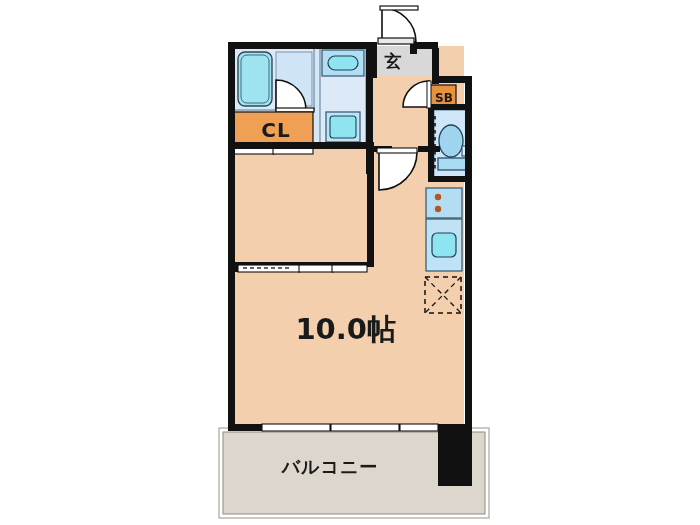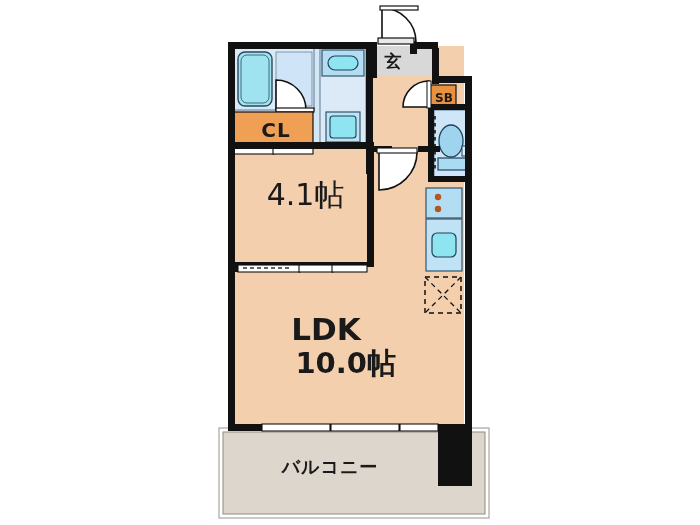--- a/index.html
+++ b/index.html
@@ -210,7 +210,6 @@
 </svg>
 
 <div class="lbl" id="lbl-washitsu">
-  <div class="sz">4.1帖</div>
 </div>
 
 <div class="lbl" id="lbl-ldk">

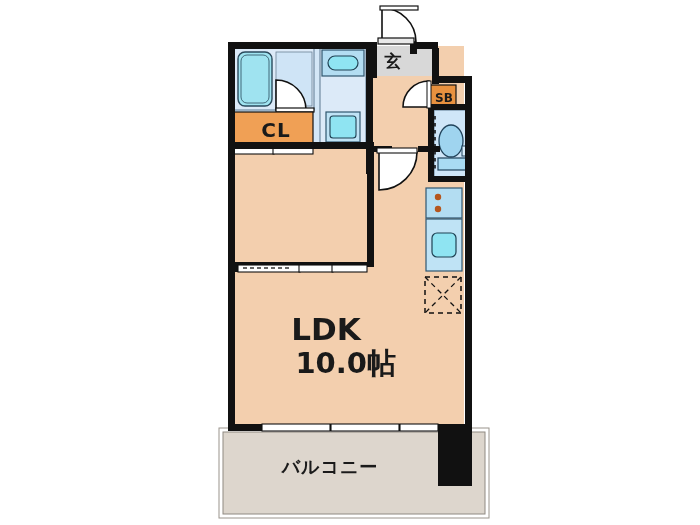--- a/index.html
+++ b/index.html
@@ -213,7 +213,6 @@
 </div>
 
 <div class="lbl" id="lbl-ldk">
-  <div>LDK</div>
   <div class="sz">10.0帖</div>
 </div>
 

